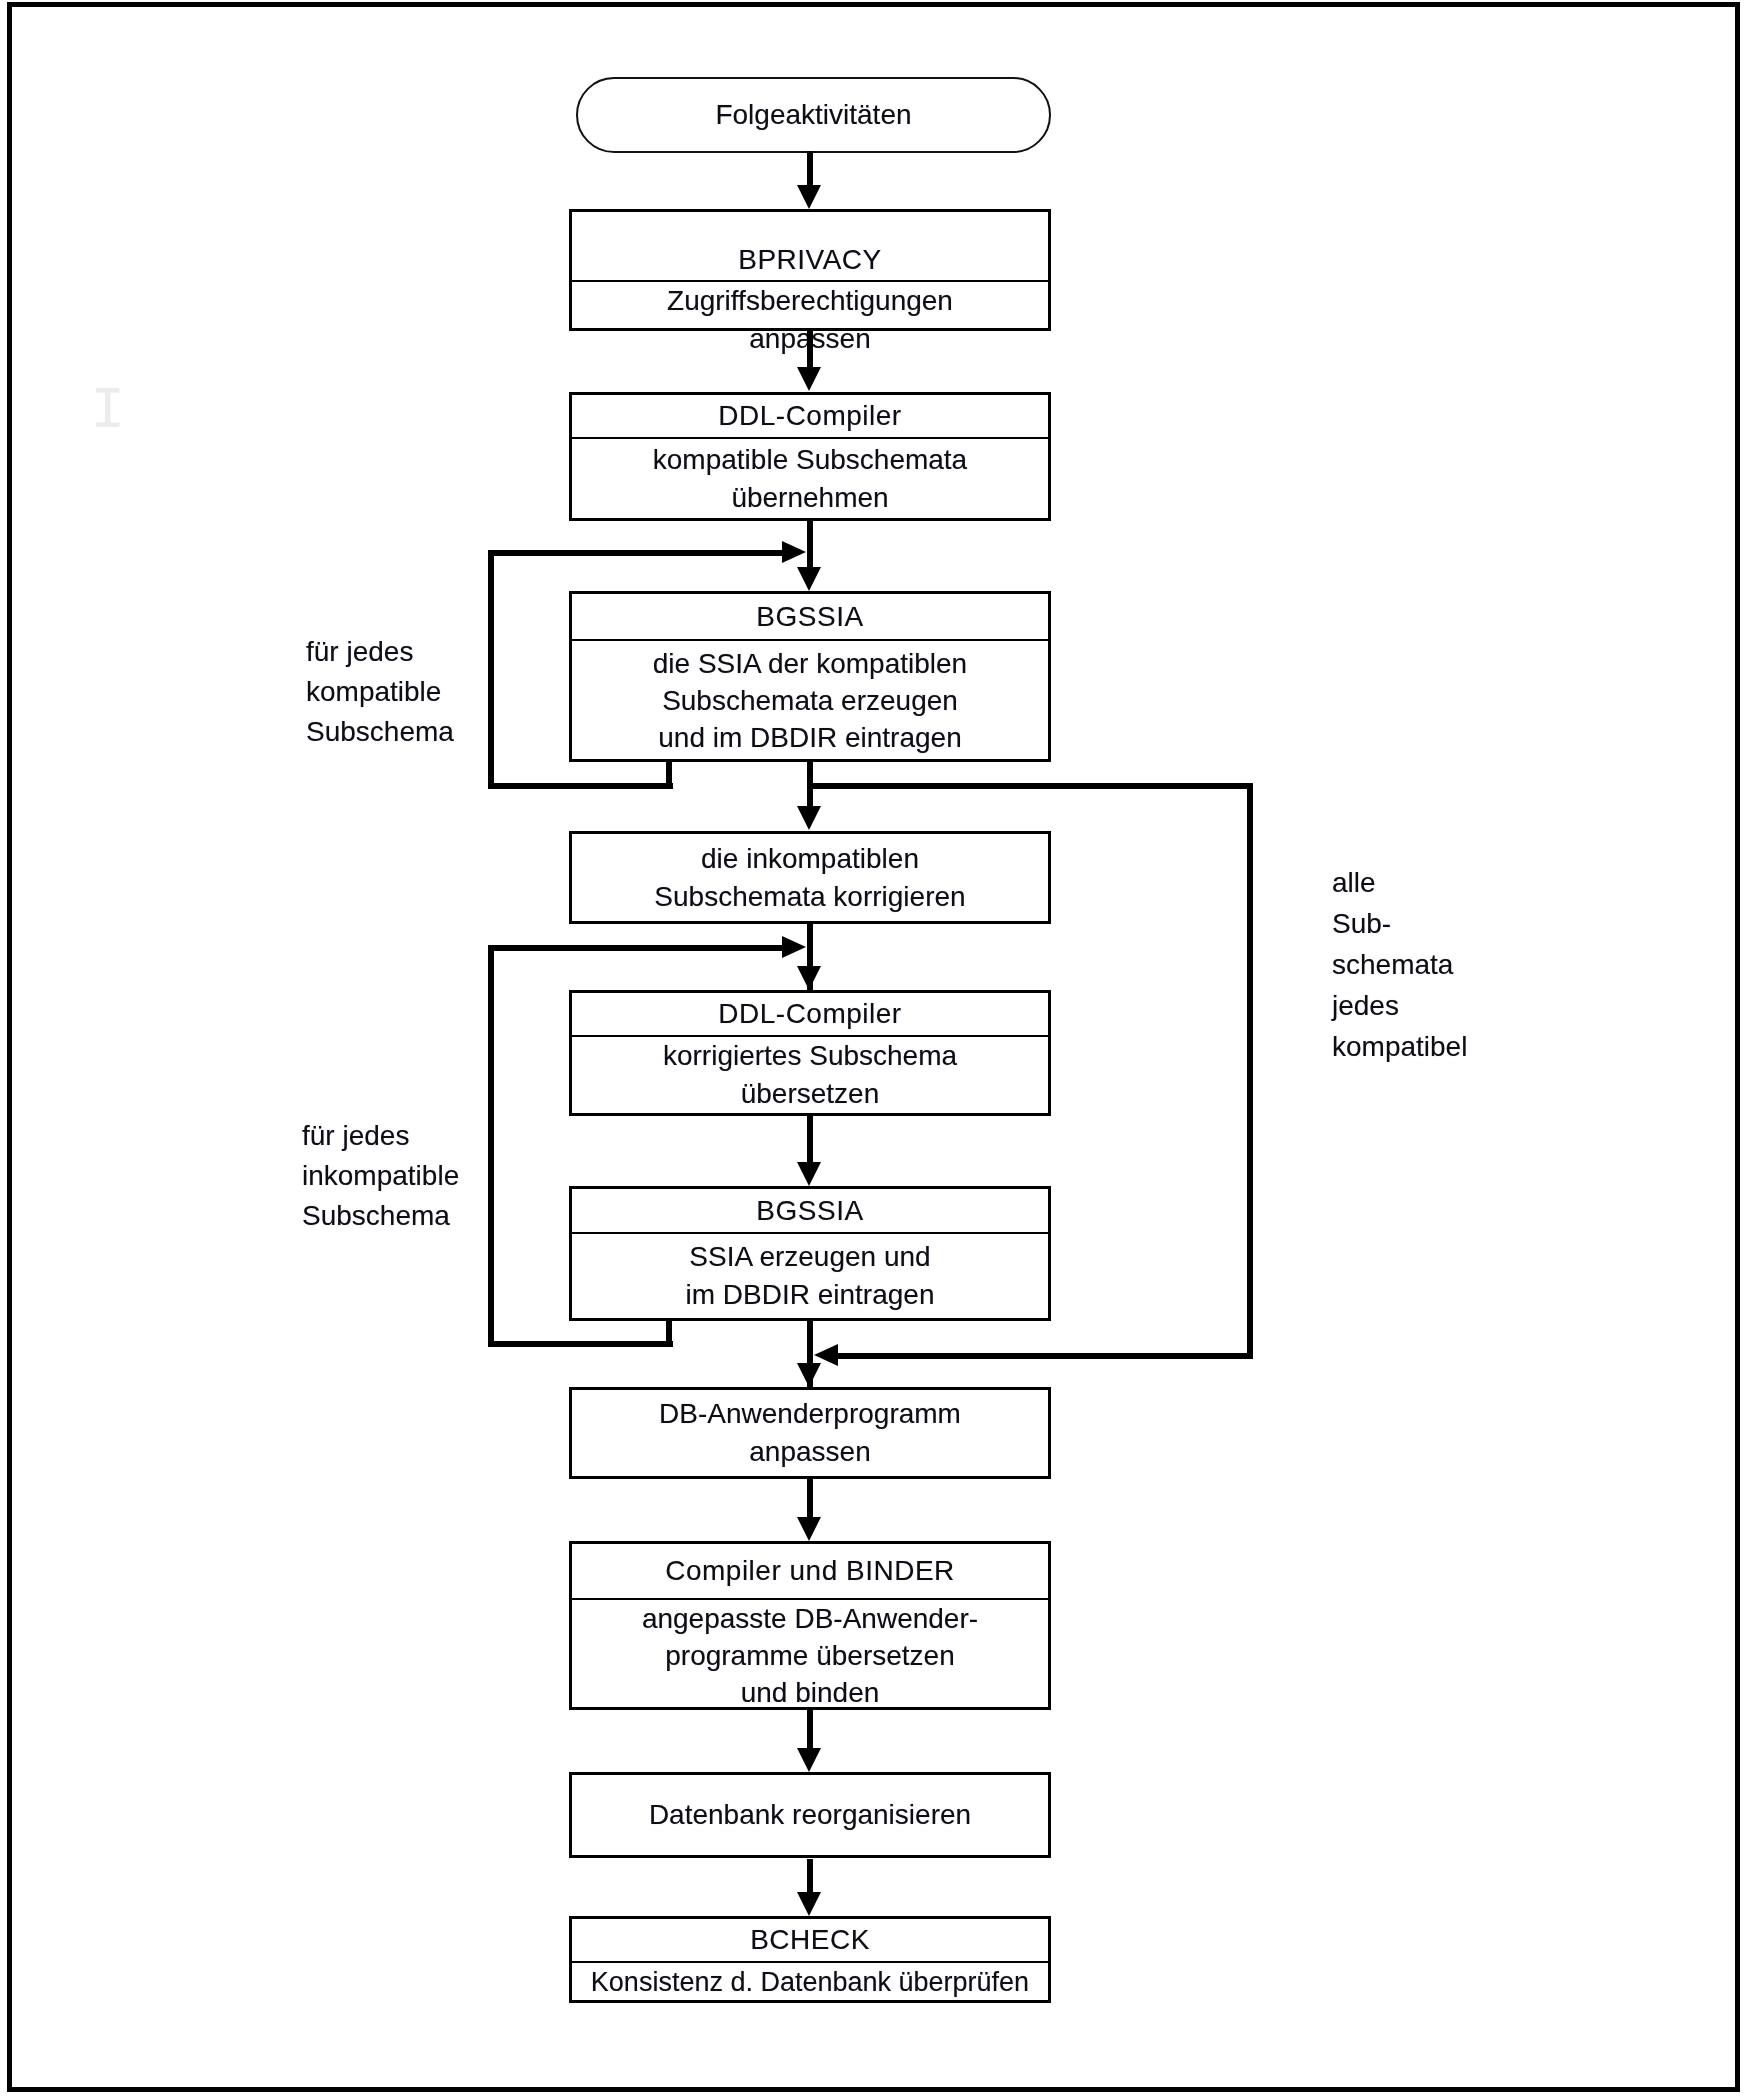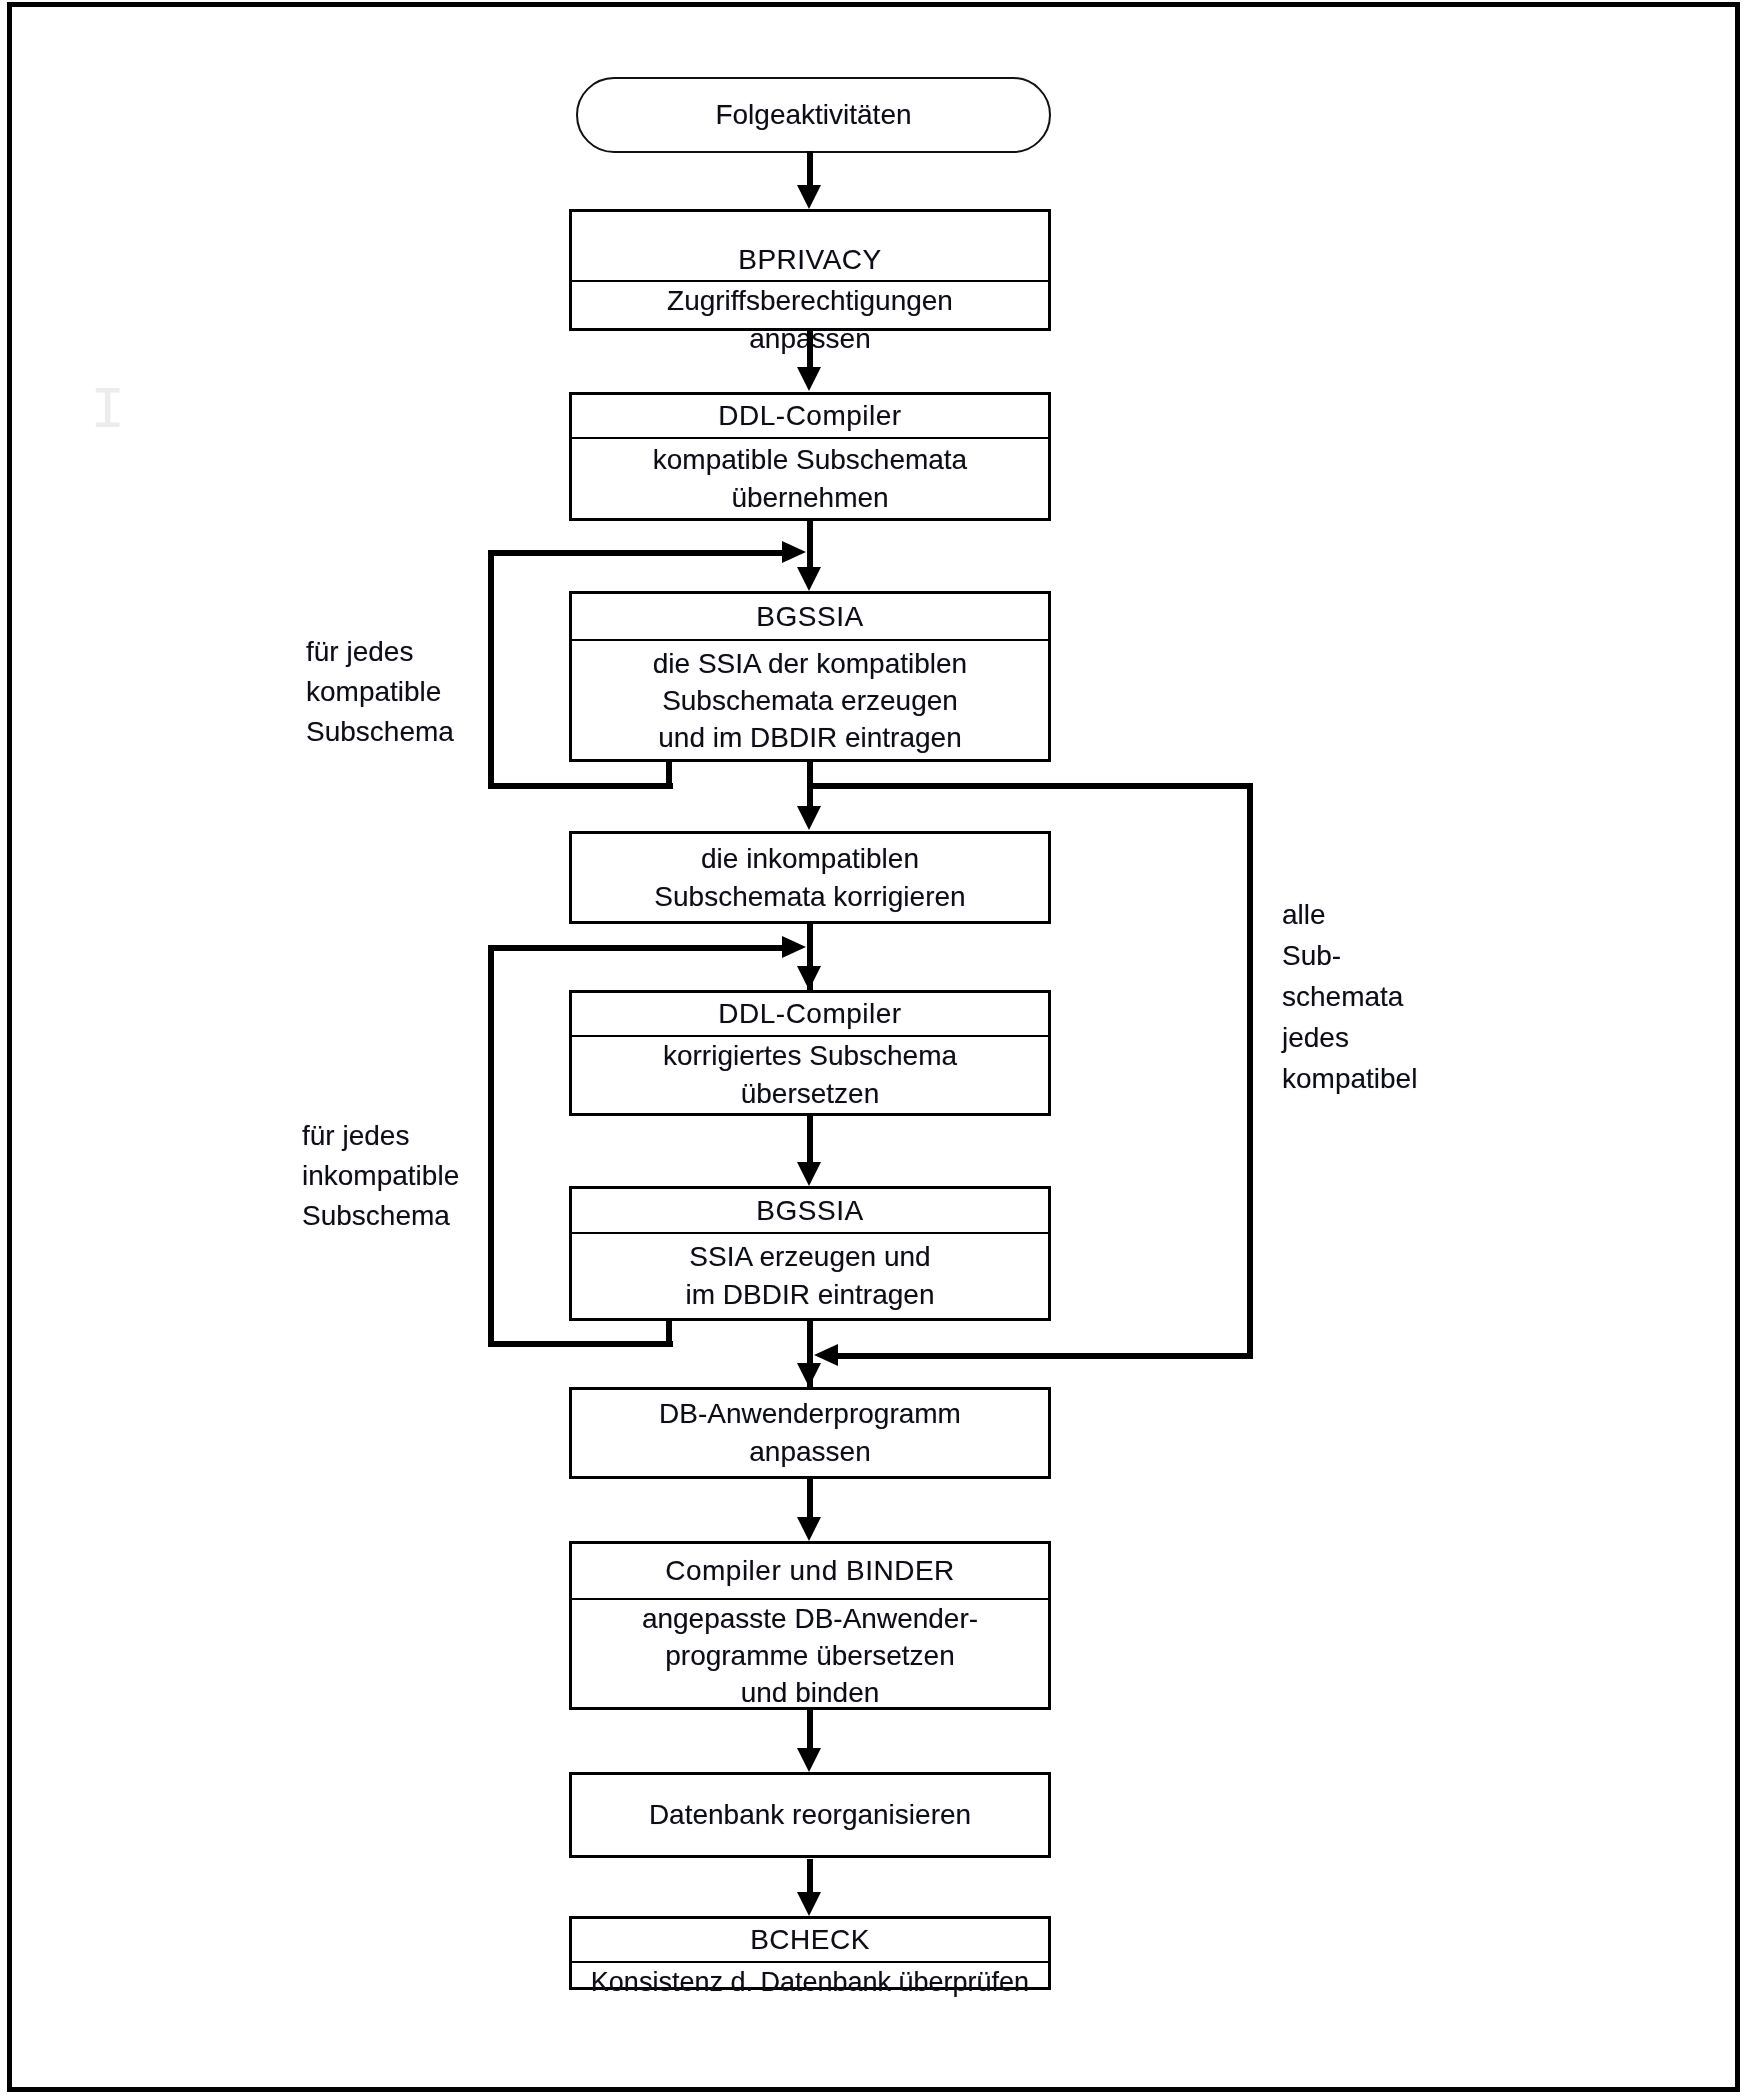--- a/index.html
+++ b/index.html
@@ -65,7 +65,7 @@
   }
   #label-loop1{left:306px;top:632px;}
   #label-loop2{left:302px;top:1116px;}
-  #label-bypass{left:1282px;top:862px;line-height:41px;margin-top:32px;}
+  #label-bypass{left:1332px;top:862px;line-height:41px;}
   
   #scan-artifact{
     position:absolute;left:90px;top:378px;font-family:"Liberation Mono","DejaVu Sans Mono",monospace;

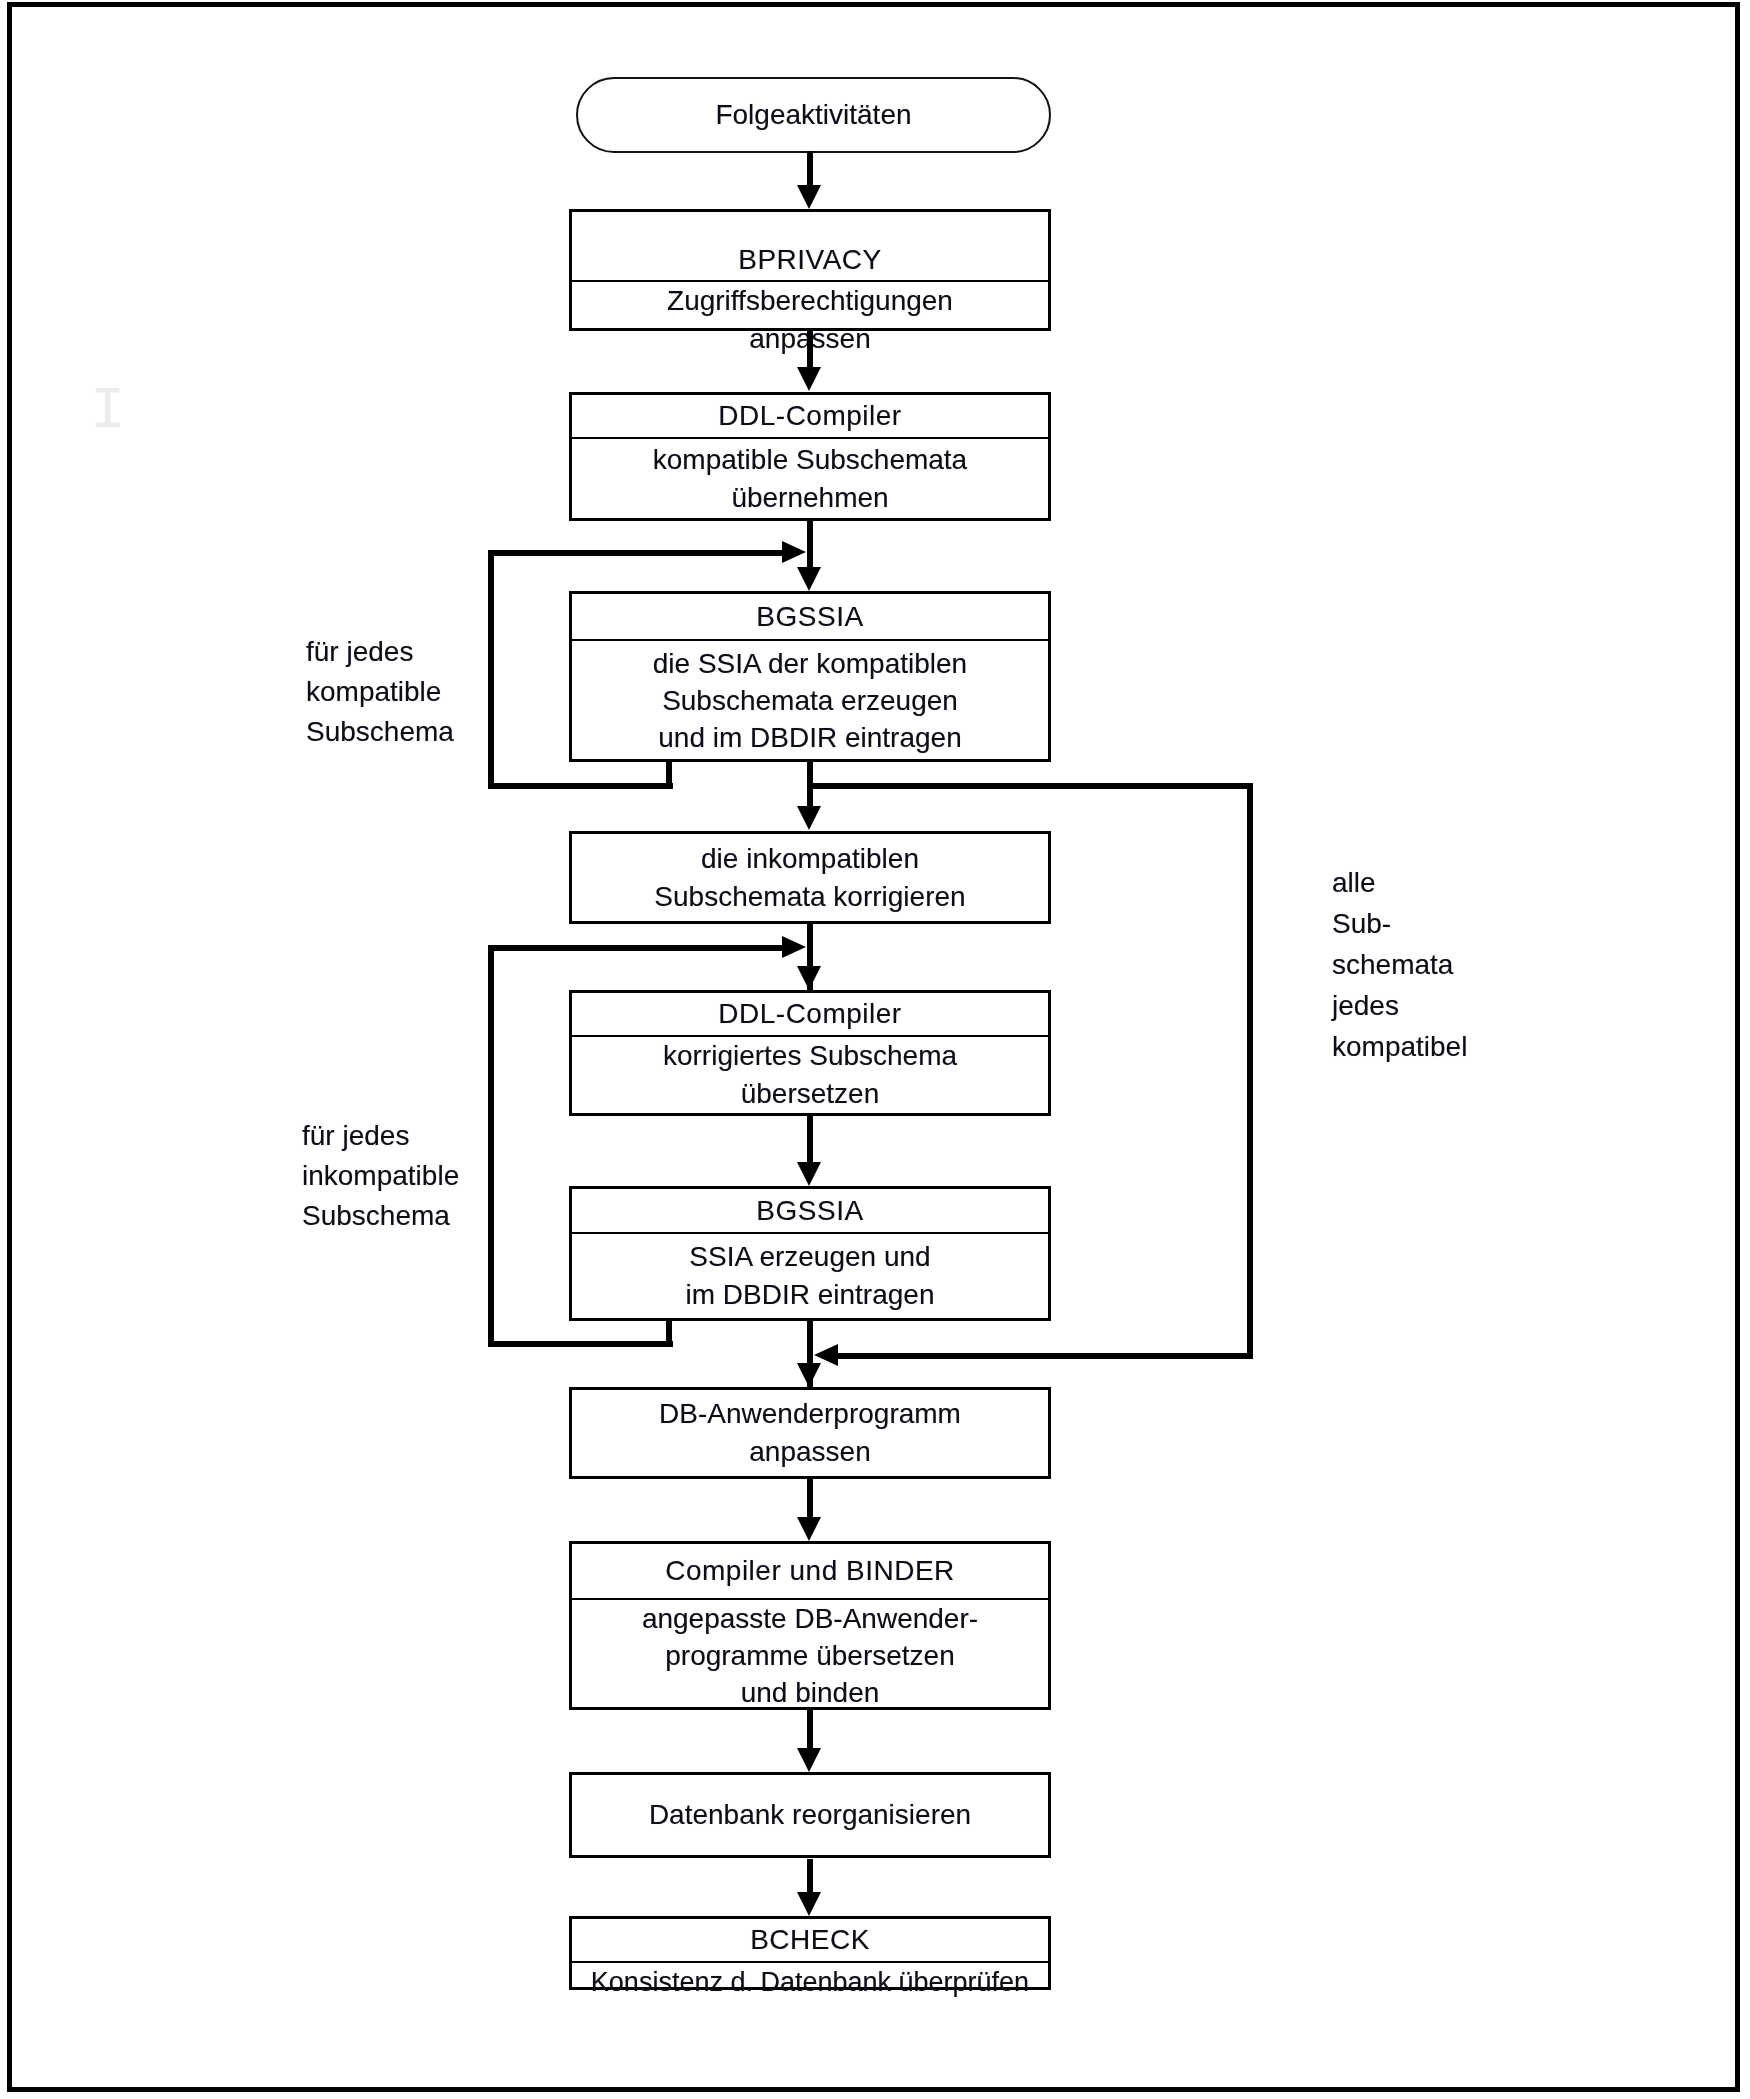--- a/index.html
+++ b/index.html
@@ -39,7 +39,7 @@
   .box-dbprog{top:1387px;height:92px;}
   .box-binder{top:1541px;height:169px;}  .box-binder .node-title{height:54px;}
   .box-breorg{top:1772px;height:86px;}   .box-breorg .node-title{height:40px;}
-  .box-bcheck{top:1916px;height:74px;}   .box-bcheck .node-title{height:42px;}
+  .box-bcheck{top:1916px;height:87px;}   .box-bcheck .node-title{height:42px;}
   .box-bcheck .node-body{font-size:27px;}
   
   .vline,.hline{position:absolute;background:#000;}

